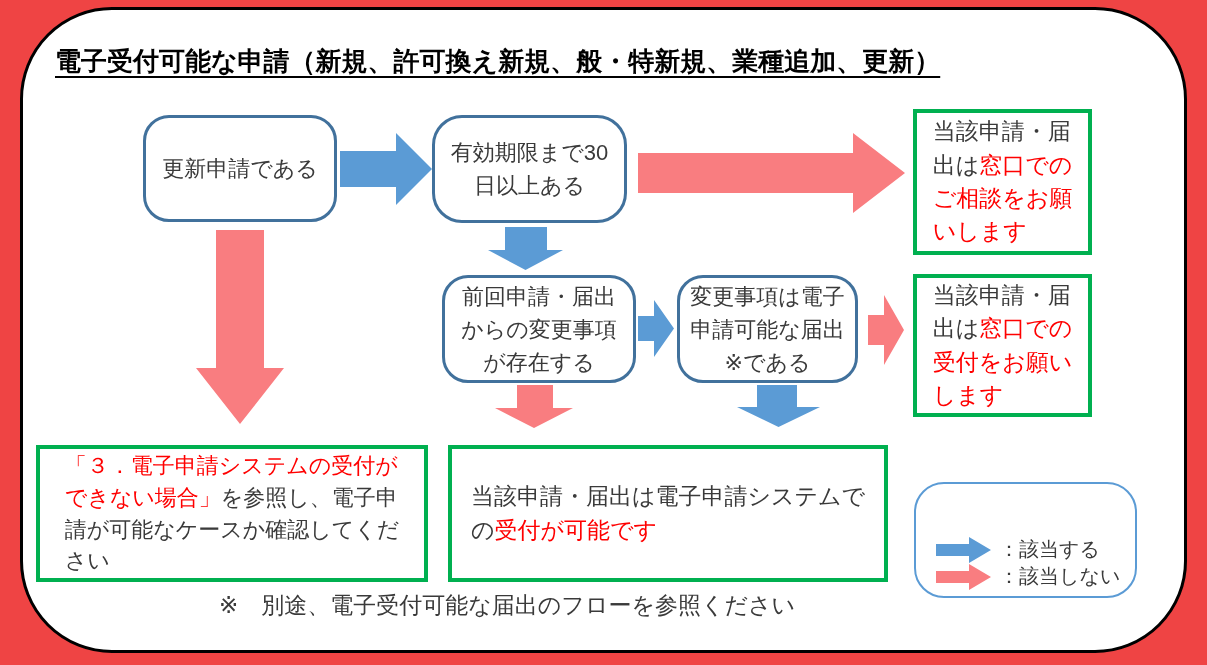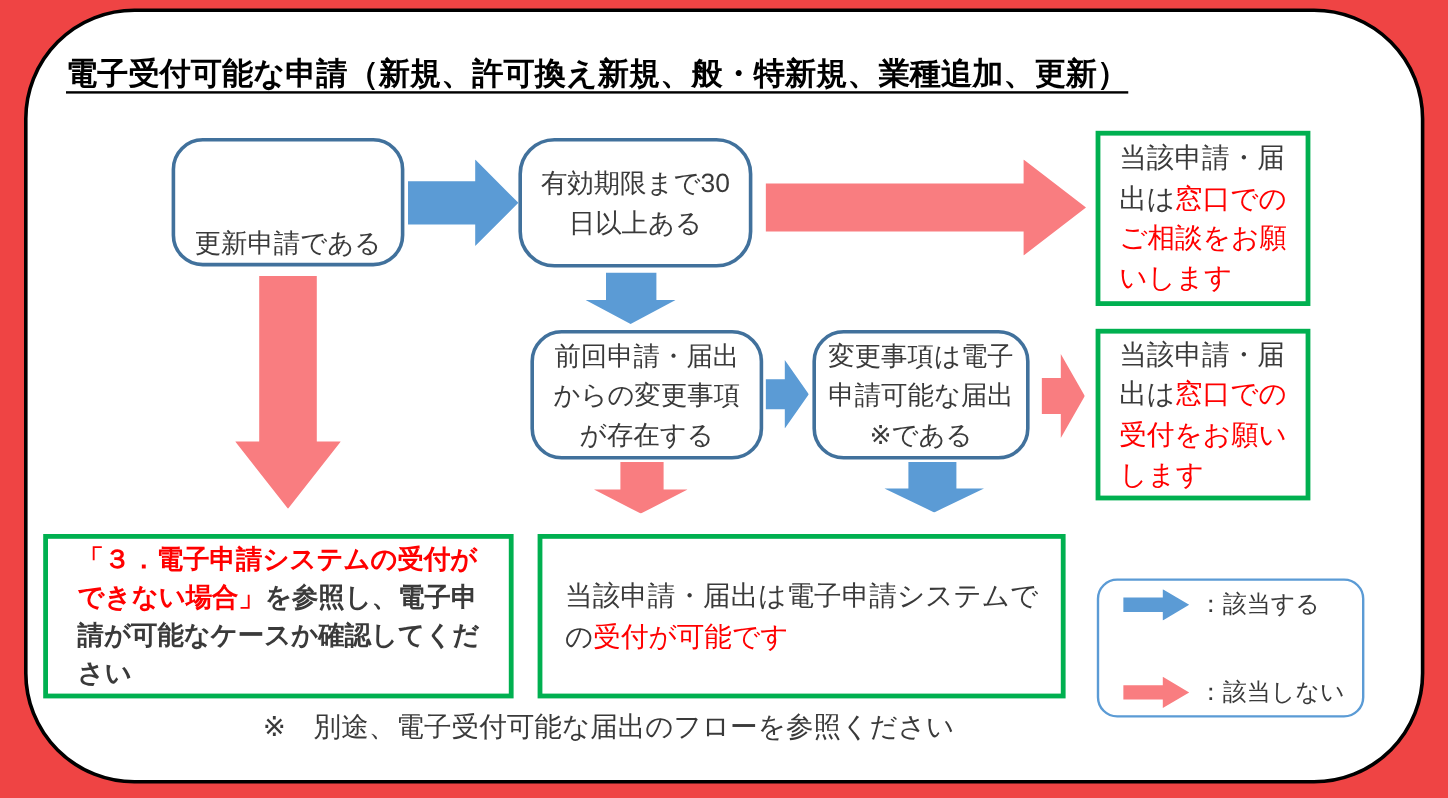--- a/index.html
+++ b/index.html
@@ -31,7 +31,7 @@
   .green-box .seg{display:inline;}
   .red{color:var(--red-text);}
 
-  .box-renewal{left:143px;top:115px;width:194px;height:107px;align-items:flex-end;}
+  .box-renewal{left:143px;top:115px;width:194px;height:107px;}
   .box-expiry{left:432px;top:115px;width:195px;height:108px;border-radius:30px;}
   .box-changes{left:442px;top:275px;width:194px;height:108px;}
   .box-change-type{left:677px;top:275px;width:181px;height:108px;}

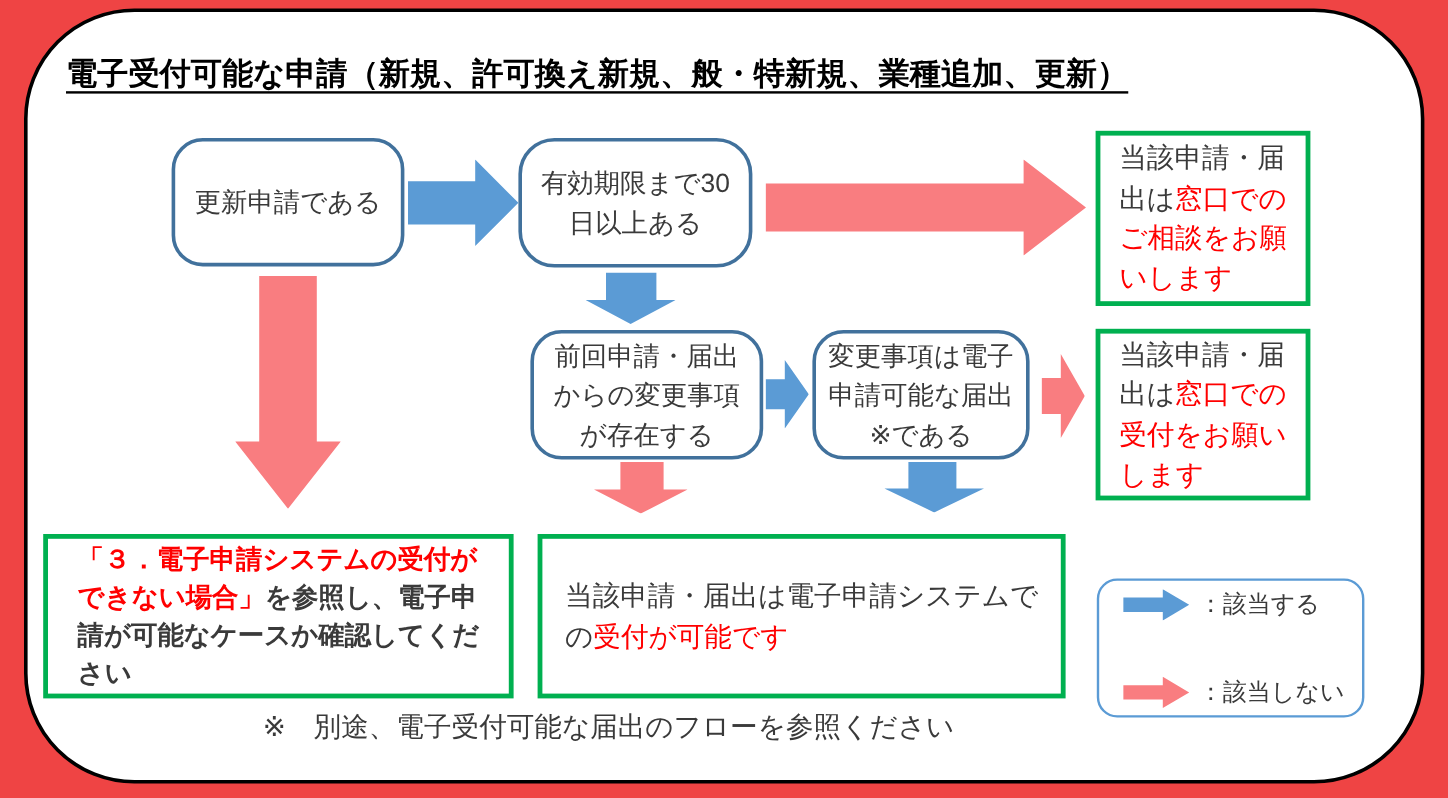--- a/index.html
+++ b/index.html
@@ -38,7 +38,7 @@
 
   .green-consult{left:913px;top:97px;width:179px;height:146px;}
   .green-counter{left:913px;top:262px;width:179px;height:143px;}
-  .green-refer{left:36px;top:433px;width:392px;height:137px;font-size:22px;line-height:1.44;font-weight:bold;}
+  .green-refer{left:36px;top:433px;width:392px;height:137px;font-size:22px;line-height:1.44;}
   .green-online{left:448px;top:433px;width:440px;height:137px;}
 
   .arrow{position:absolute;display:block;}

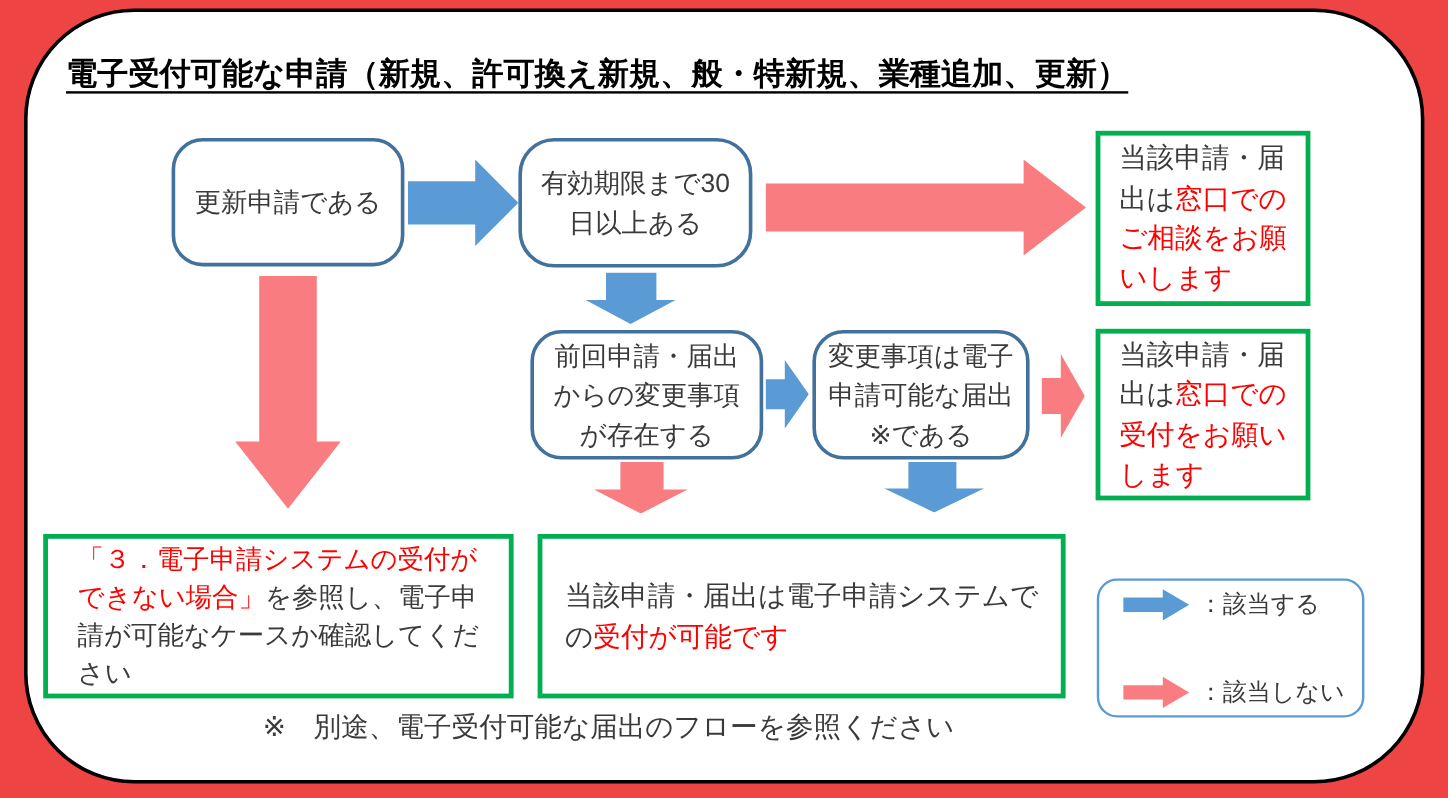--- a/index.html
+++ b/index.html
@@ -56,8 +56,8 @@
   .side-list{position:absolute;left:34px;top:260px;font-size:23px;line-height:38px;color:var(--ink);}
 
   .legend-box{position:absolute;left:914px;top:482px;width:223px;height:116px;
-    border:2px solid var(--blue-arrow);border-radius:17px;background:#fff;
-    display:flex;flex-direction:column;justify-content:space-between;padding:6px 0 6px 20px;}
+    border:2px solid var(--blue-arrow);border-radius:30px;background:#fff;
+    display:flex;flex-direction:column;justify-content:flex-end;padding:6px 0 6px 20px;}
   .legend-row{display:flex;align-items:center;gap:8px;}
   .legend-row span{font-size:20px;color:var(--ink);}
 

